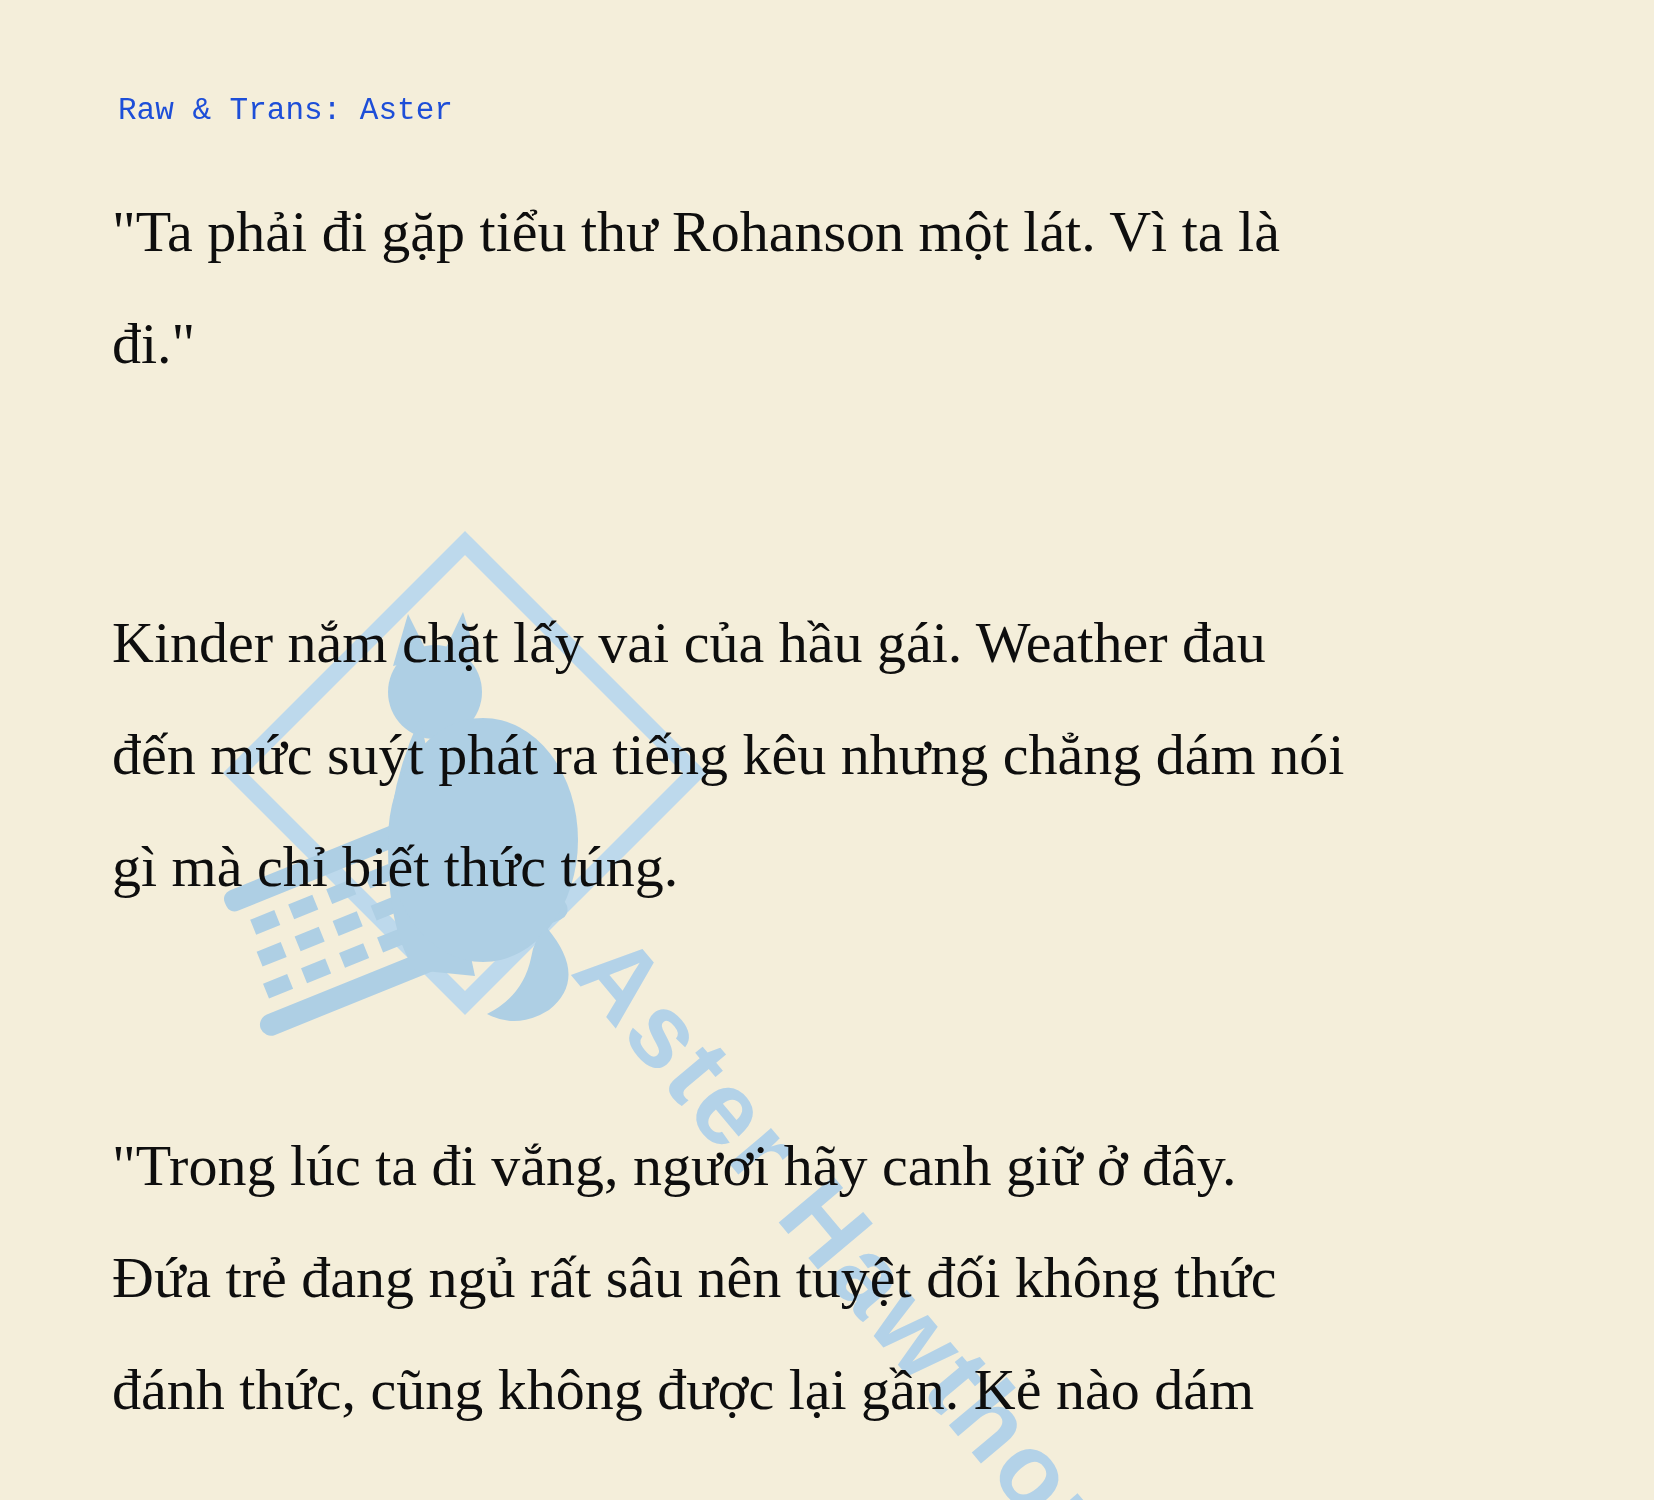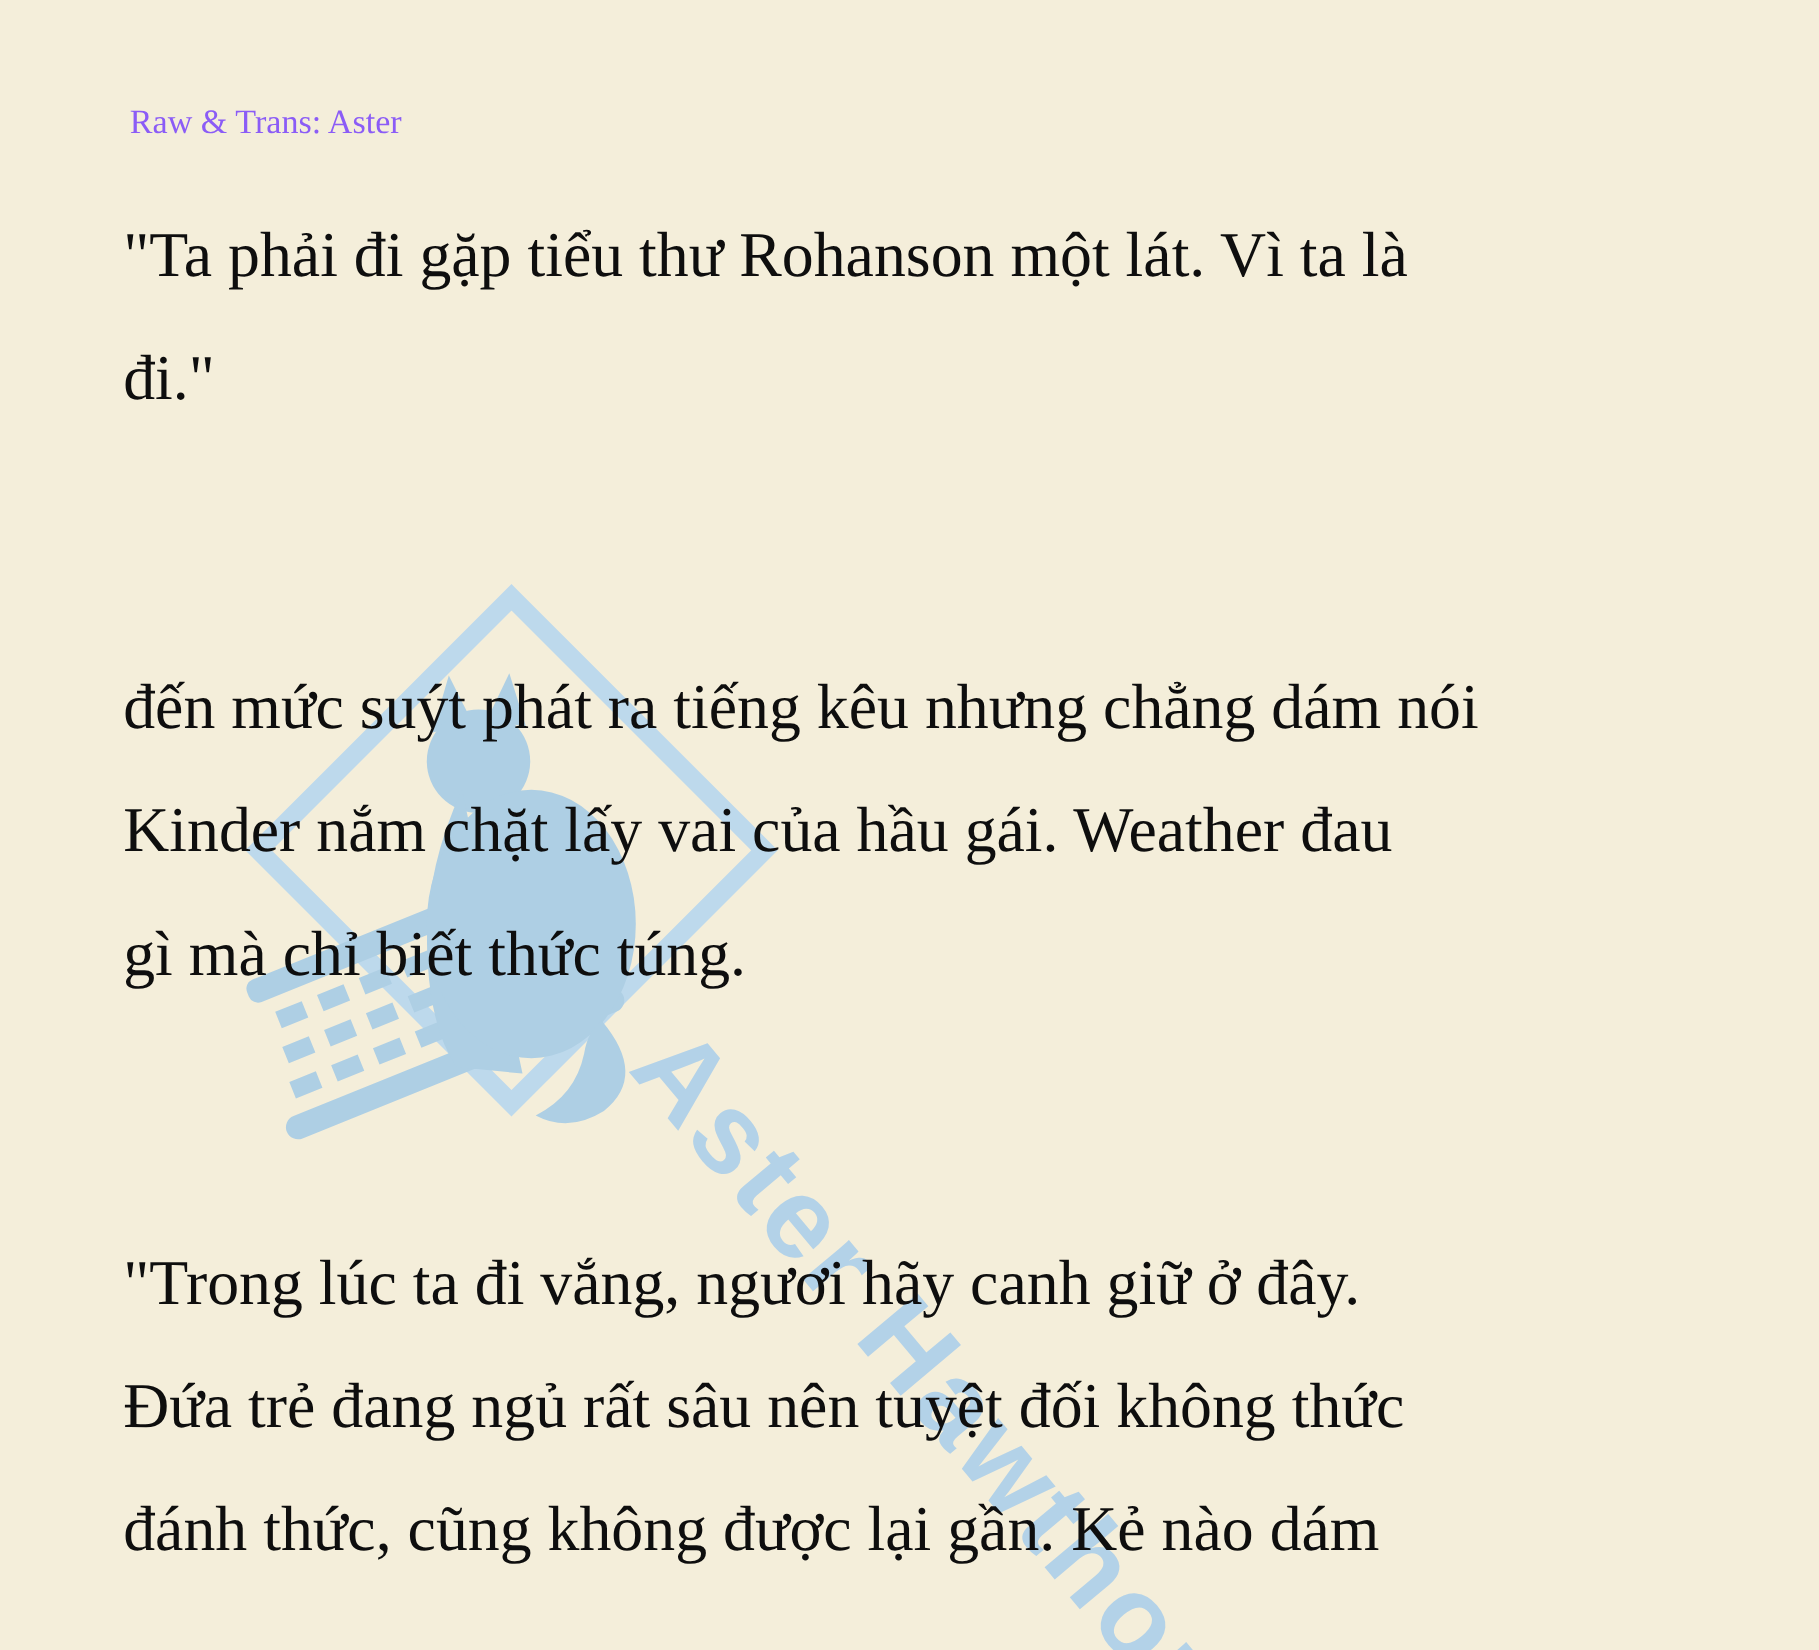--- a/index.html
+++ b/index.html
@@ -16,9 +16,9 @@
     position: absolute;
     left: 118px;
     top: 93px;
-    font-family: Liberation Serif, serif;
+    font-family: Liberation Mono, monospace;
     font-size: 31px;
-    color: #8b5cf6;
+    color: #1d4ed8;
     z-index: 3;
   }
 

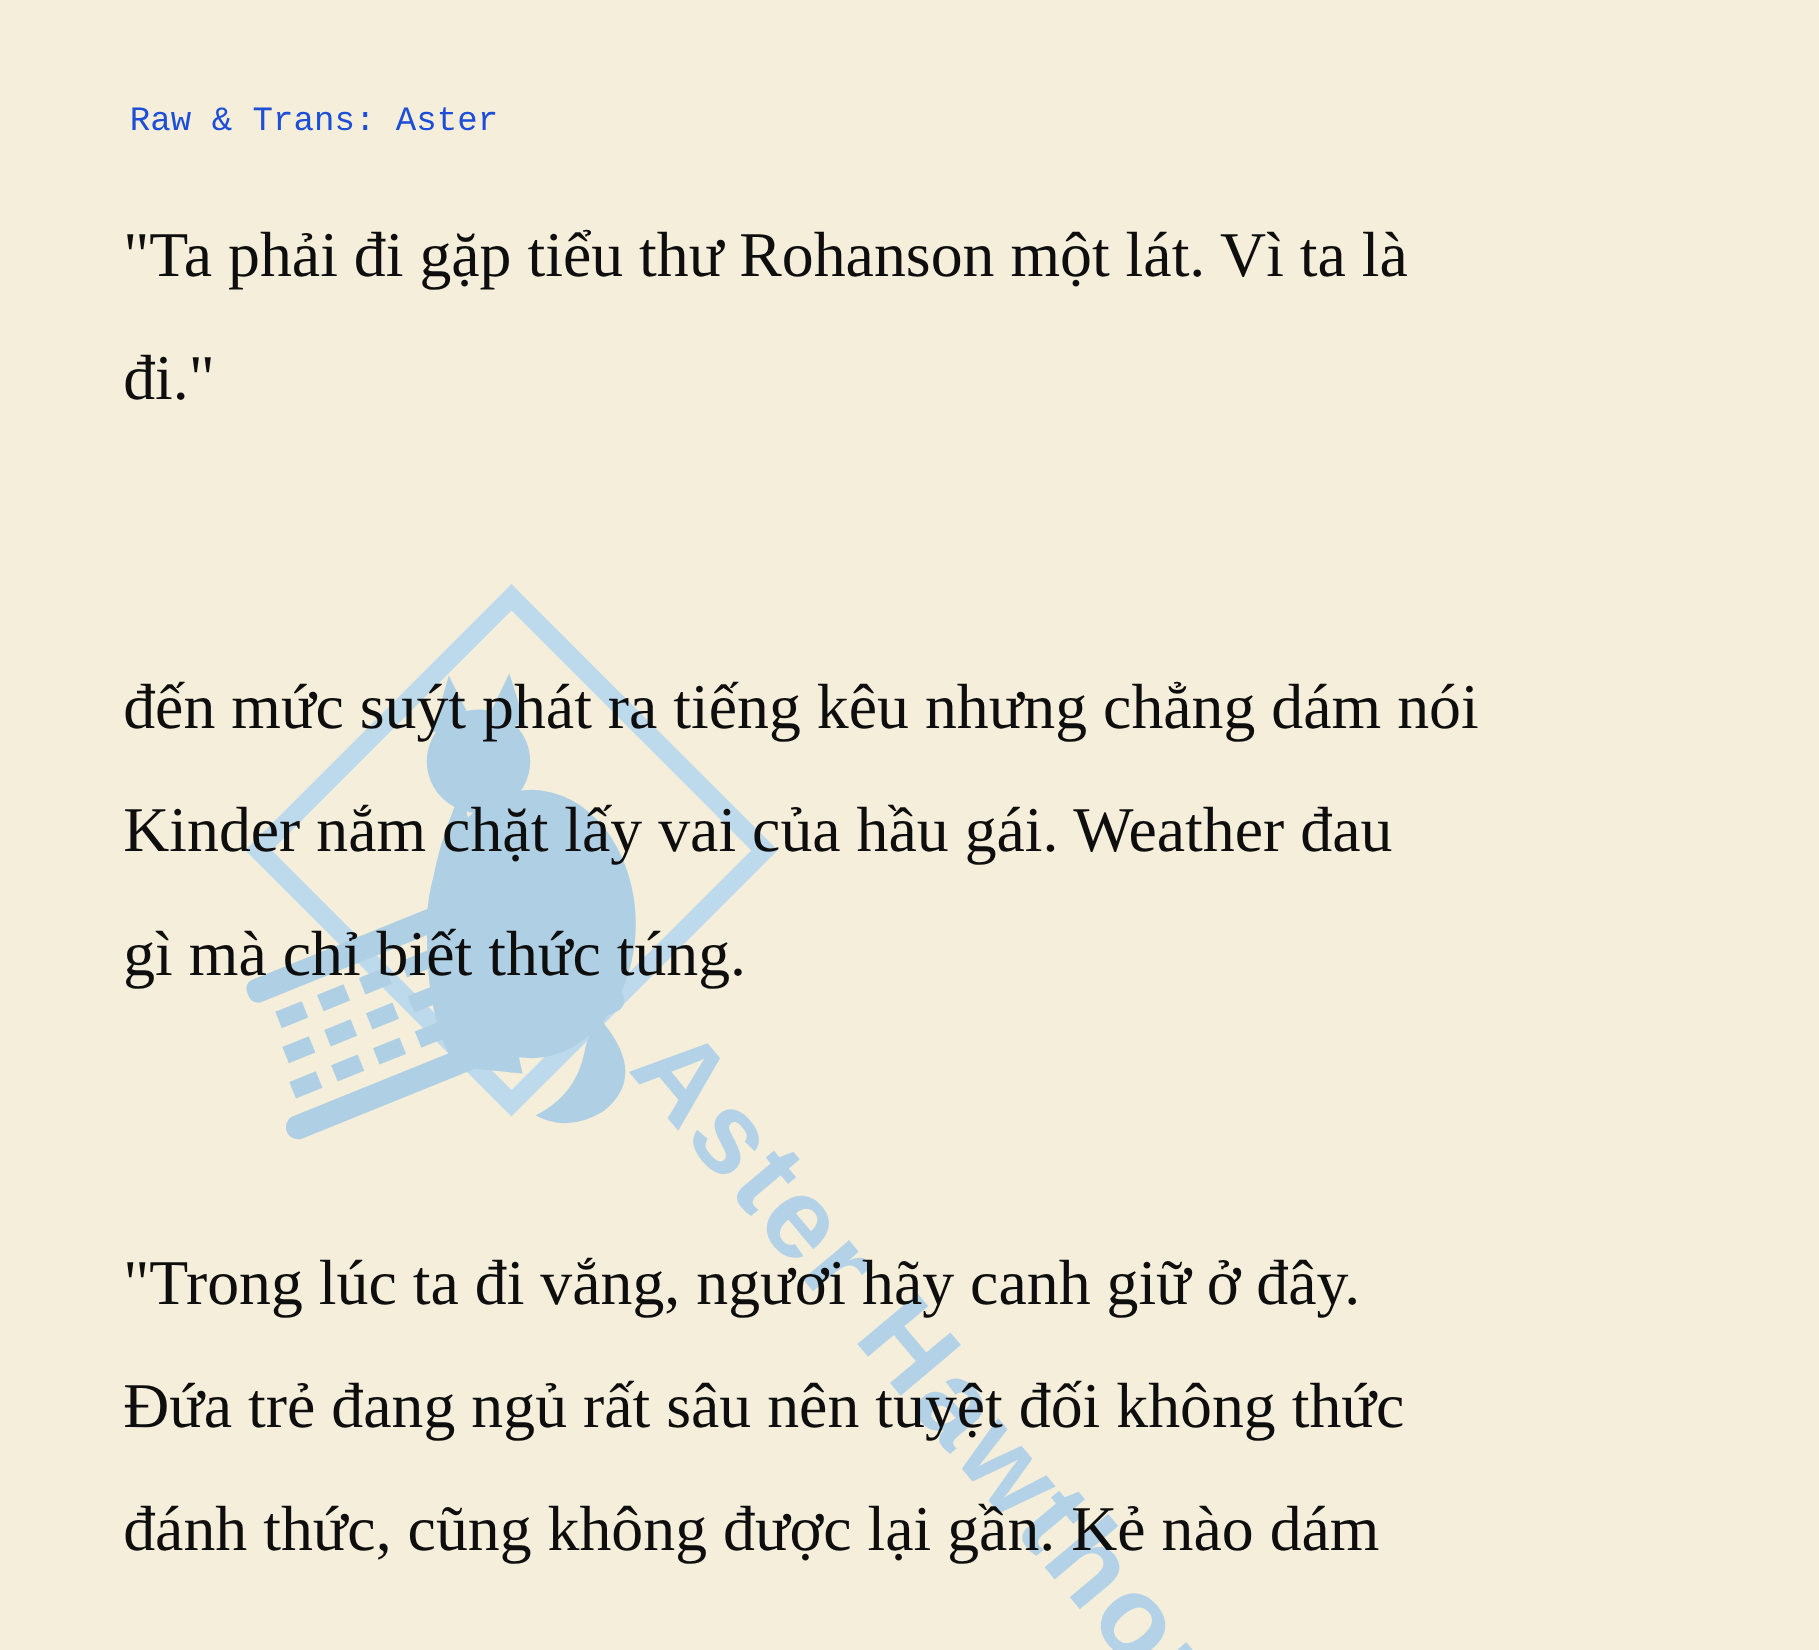--- a/index.html
+++ b/index.html
@@ -98,8 +98,8 @@
     <span class="line">đi."</span>
   </p>
   <p class="para">
+    <span class="line">Kinder nắm chặt lấy vai của hầu gái. Weather đau</span>
     <span class="line">đến mức suýt phát ra tiếng kêu nhưng chẳng dám nói</span>
-    <span class="line">Kinder nắm chặt lấy vai của hầu gái. Weather đau</span>
     <span class="line">gì mà chỉ biết thức túng.</span>
   </p>
   <p class="para">

